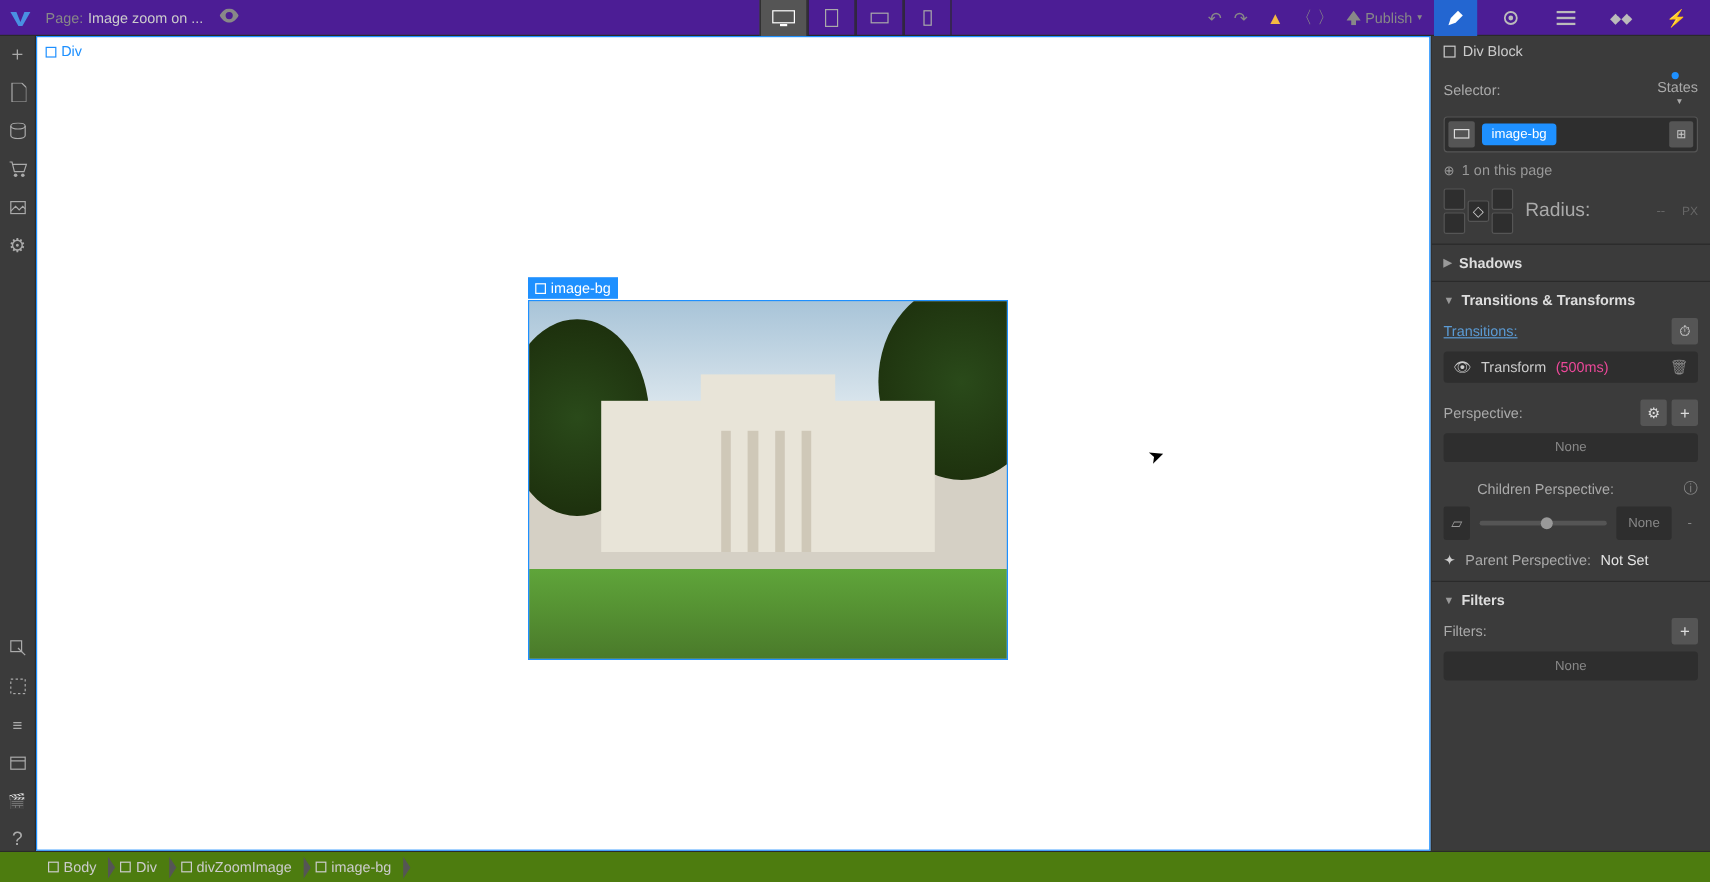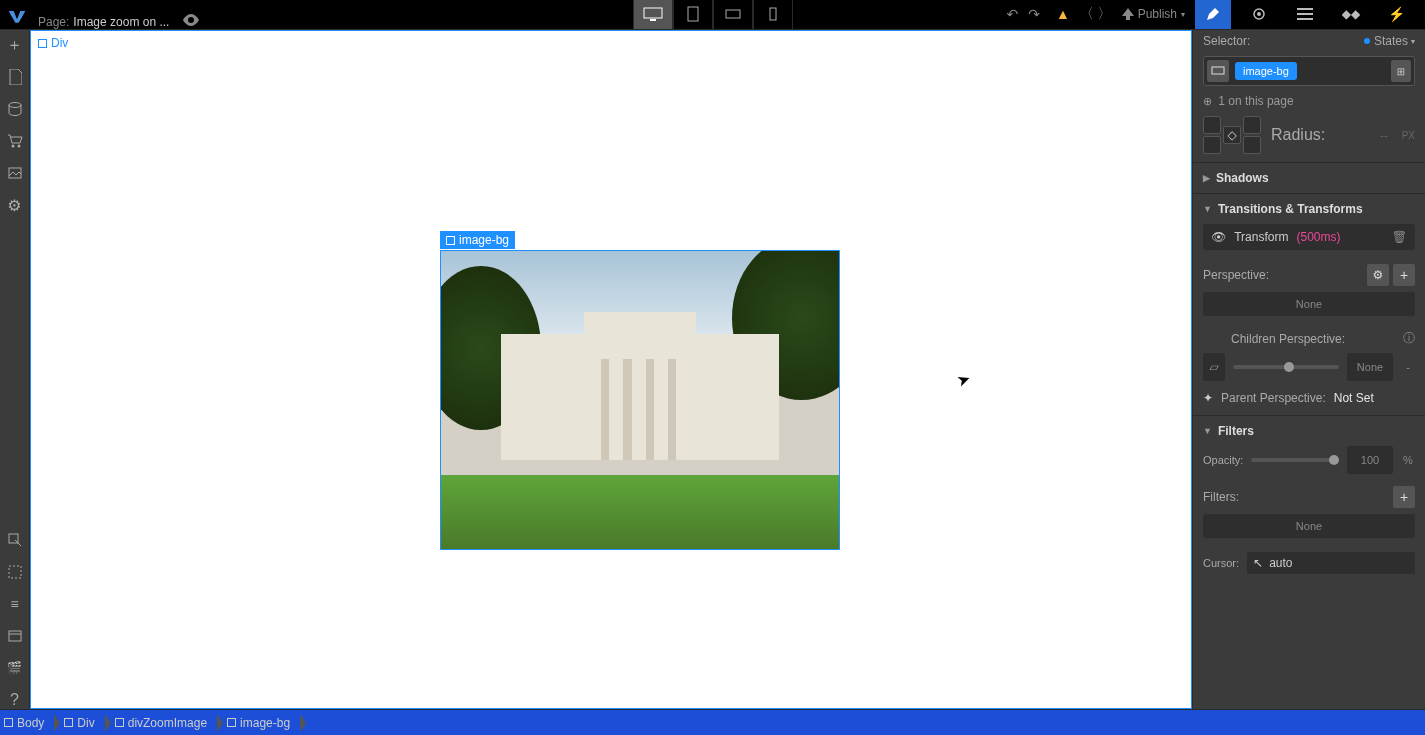--- a/index.html
+++ b/index.html
@@ -7,7 +7,7 @@
 .app { display:flex; flex-direction:column; width:100%; height:100%; }
 
 
-.topbar { height:30px; background:#000000; border-bottom:1px solid #2a2a2a; display:flex; align-items:flex-end; padding-left:4px; }
+.topbar { height:30px; background:#4c1d95; border-bottom:1px solid #2a2a2a; display:flex; align-items:center; padding-left:4px; }
 .topbar .logo { width:26px; height:26px; margin-right:8px; display:flex; align-items:center; justify-content:center; }
 .topbar .logo svg { width:20px; height:20px; }
 .topbar .page-label { color:#888; }

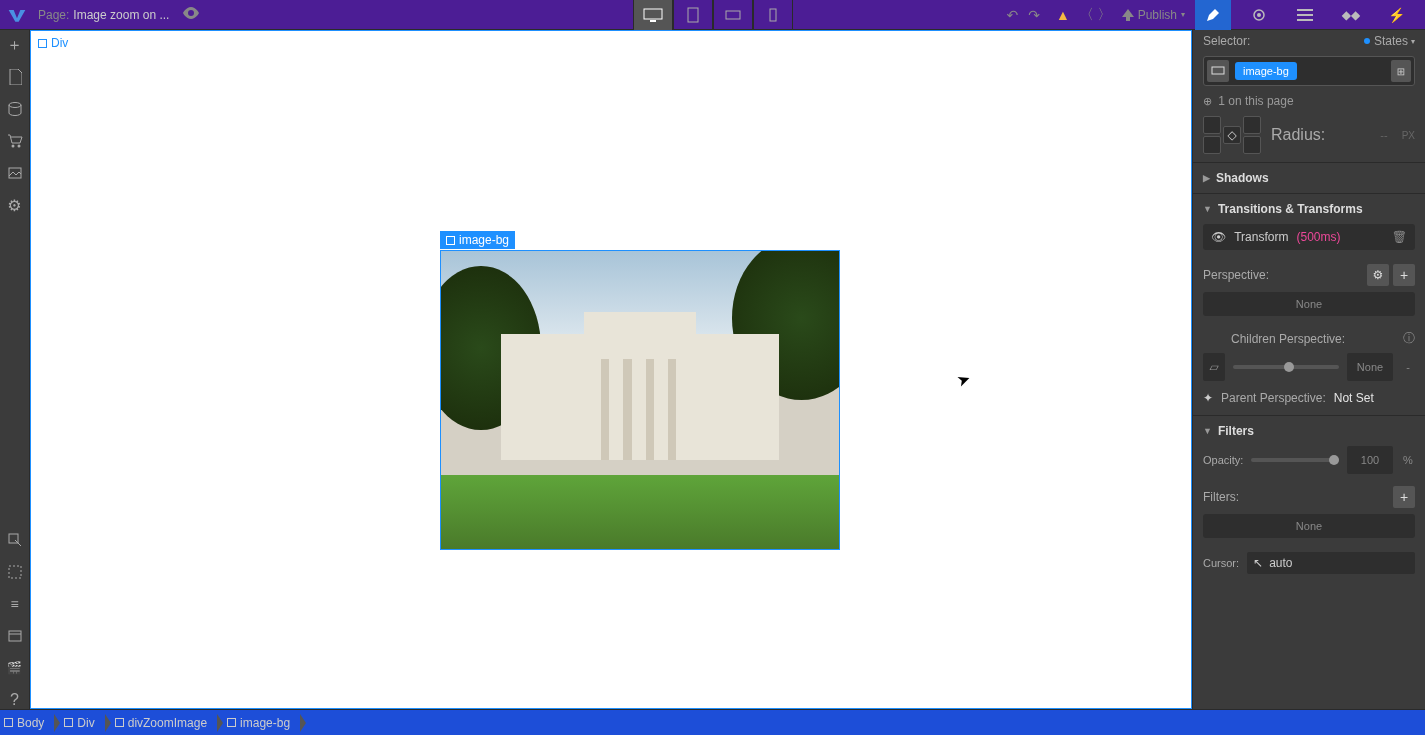--- a/index.html
+++ b/index.html
@@ -273,6 +273,10 @@
     </div>
 
     <div class="rightpanel">
+      <div class="rp-head">
+        <span class="sq"></span>
+        <span>Div Block</span>
+      </div>
       <div class="rp-selrow">
         <span>Selector:</span>
         <span style="display:flex;align-items:center;">

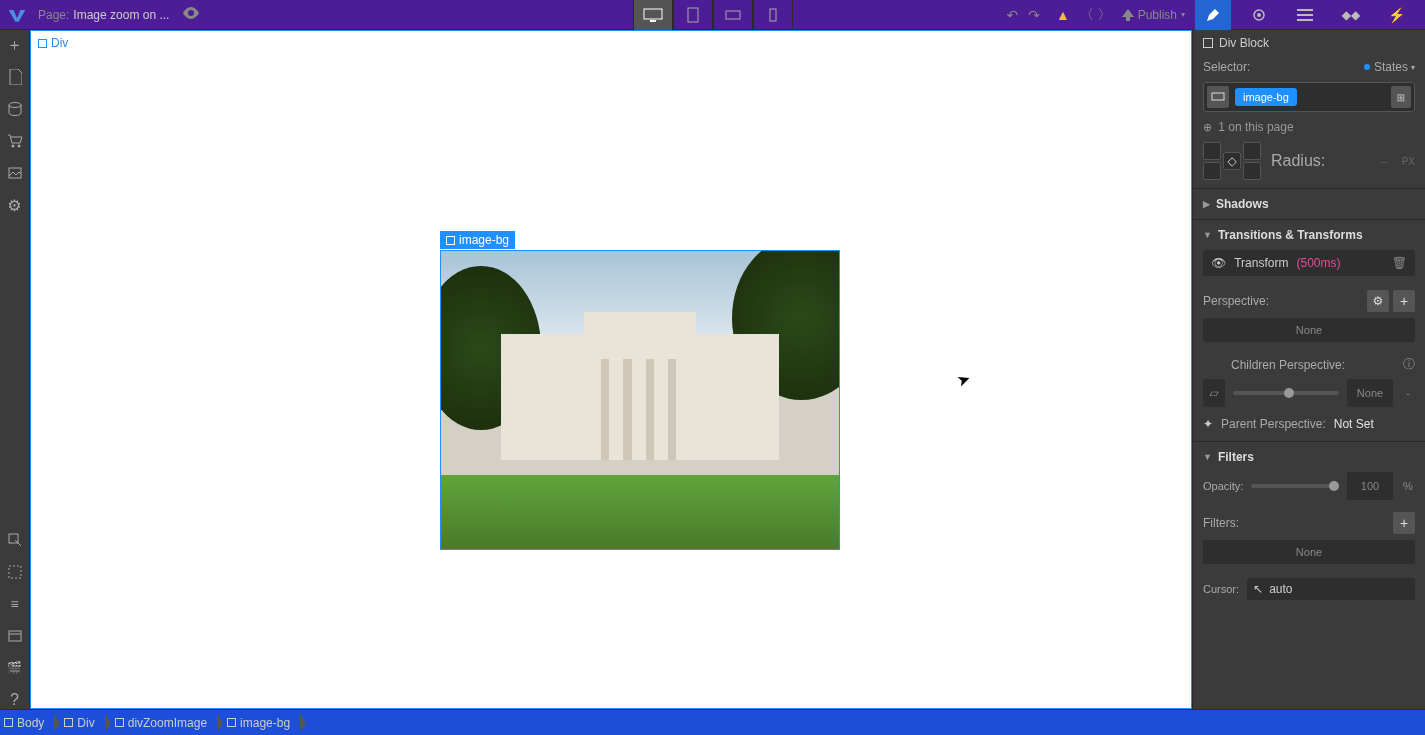--- a/index.html
+++ b/index.html
@@ -279,7 +279,7 @@
       </div>
       <div class="rp-selrow">
         <span>Selector:</span>
-        <span style="display:flex;align-items:center;">
+        <span style="display:flex;align-items:center;flex-direction:column;">
             <span class="dot"></span>
             <span>States</span> 
             <span style="font-size:8px;margin-left:3px;">▾</span>

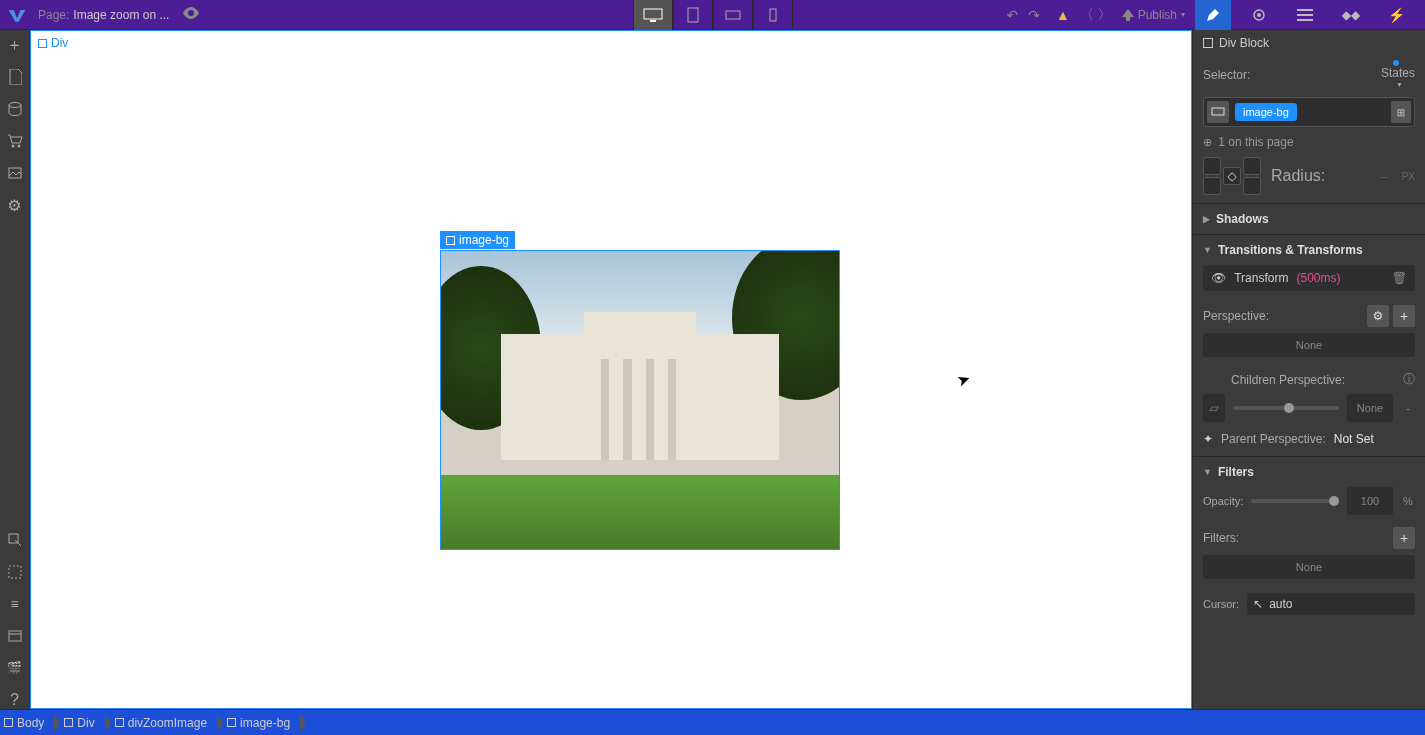--- a/index.html
+++ b/index.html
@@ -325,6 +325,10 @@
             <span>Transitions &amp; Transforms</span>
           </div>
         <div class="rp-body">
+          <div class="field-row">
+            <span class="lbl link">Transitions:</span>
+            <span class="btn-sm">⏱</span>
+          </div>
           <div class="trans-item">
             <span class="eye">👁</span>
             <span>Transform</span>

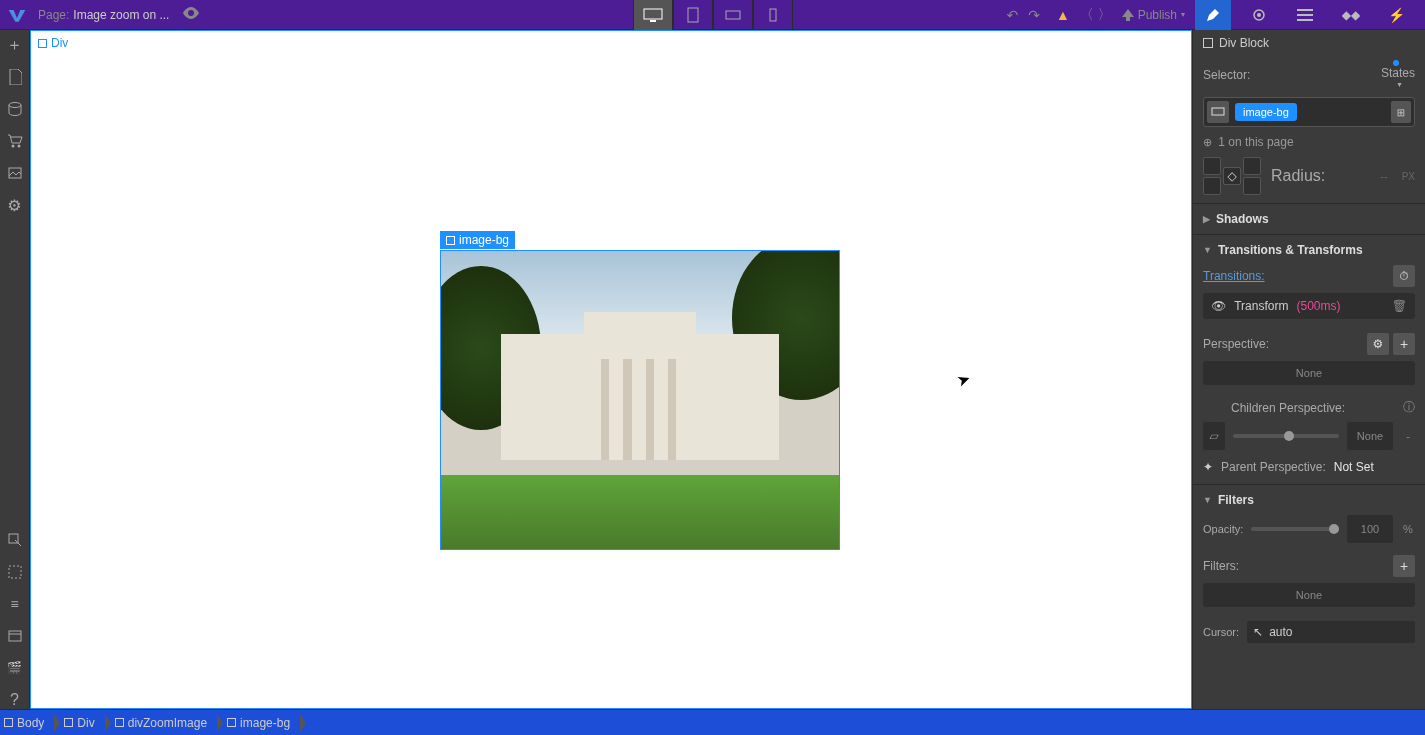--- a/index.html
+++ b/index.html
@@ -372,14 +372,6 @@
             <span>Filters</span>
           </div>
         <div class="rp-body">
-          <div class="persp" style="margin-bottom:12px;">
-            <span class="lbl" style="color:#aaa;font-size:11px;">Opacity:</span>
-            <div class="slider">
-                <div class="knob right"></div>
-              </div>
-            <div class="valbox">100</div>
-            <div class="unitbox">%</div>
-          </div>
           <div class="field-row">
             <span class="lbl">Filters:</span>
             <span class="btn-sm plus">+</span>

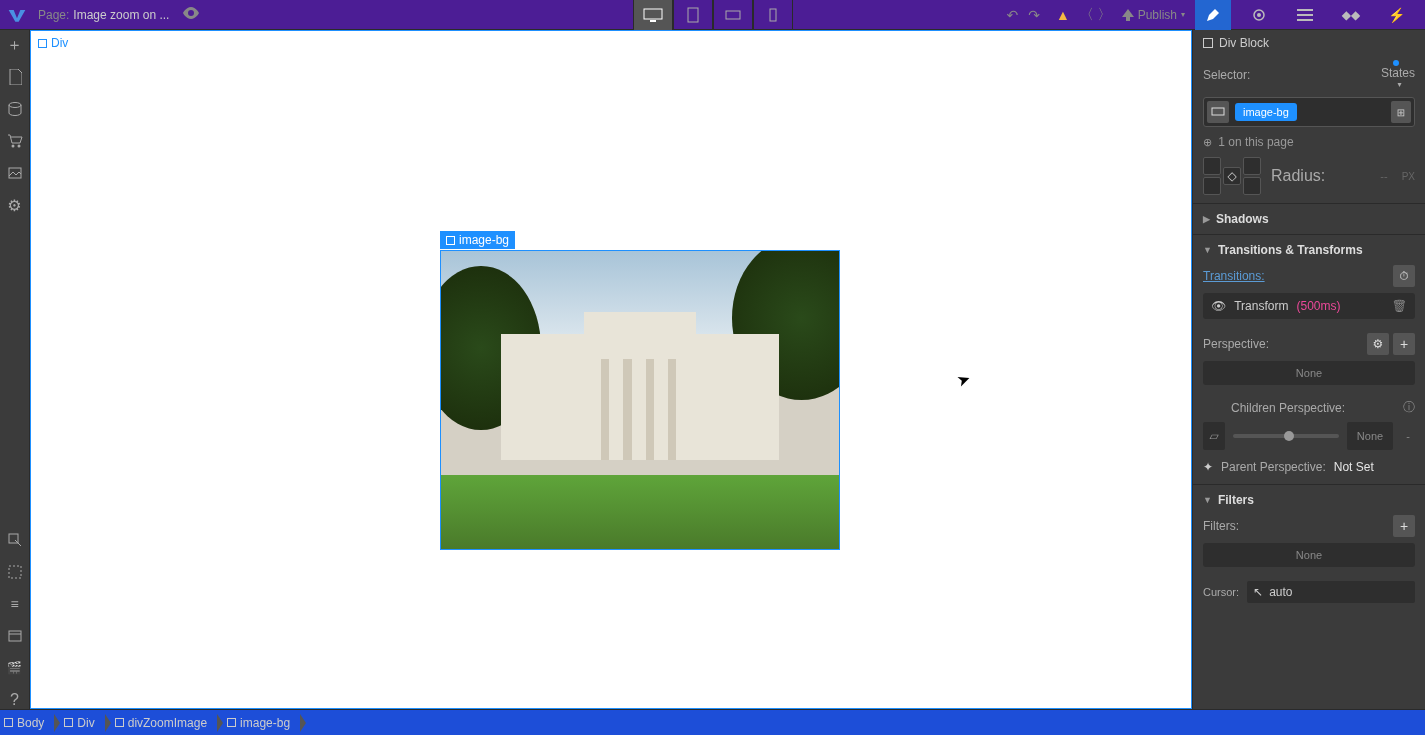--- a/index.html
+++ b/index.html
@@ -378,13 +378,6 @@
           </div>
           <div class="none-box">None</div>
 
-          <div class="cursor-row" style="margin-top:14px;">
-            <span class="lbl">Cursor:</span>
-            <div class="cbox">
-              <span class="ptr">↖</span>
-              <span>auto</span>
-            </div>
-          </div>
         </div>
       </div>
     </div>

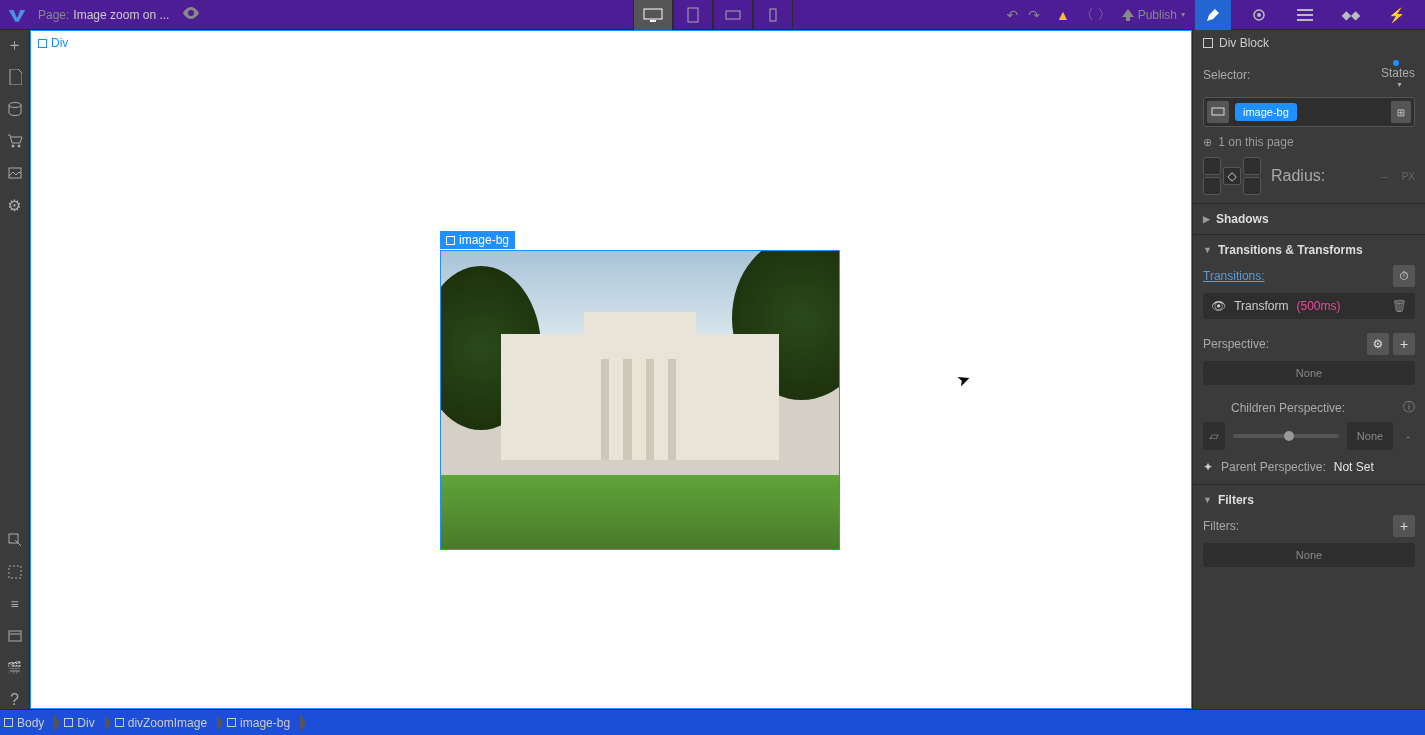--- a/index.html
+++ b/index.html
@@ -103,7 +103,7 @@
 .cursor-row .cbox .ptr { color:#ccc; }
 
 
-.breadcrumb { height:26px; background:#1d4ed8; border-top:1px solid #2a2a2a; display:flex; align-items:flex-start; }
+.breadcrumb { height:26px; background:#4d7c0f; border-top:1px solid #2a2a2a; display:flex; align-items:flex-start; padding-left:36px; }
 .crumb { display:flex; align-items:center; gap:4px; color:#ccc; font-size:11px; padding:0 10px; height:100%; position:relative; }
 .crumb .sq { width:9px; height:9px; border:1.5px solid #ccc; }
 .crumb::after { content:''; position:absolute; right:-6px; top:4px; width:0; height:0; border-top:9px solid transparent; border-bottom:9px solid transparent; border-left:6px solid #555; }

